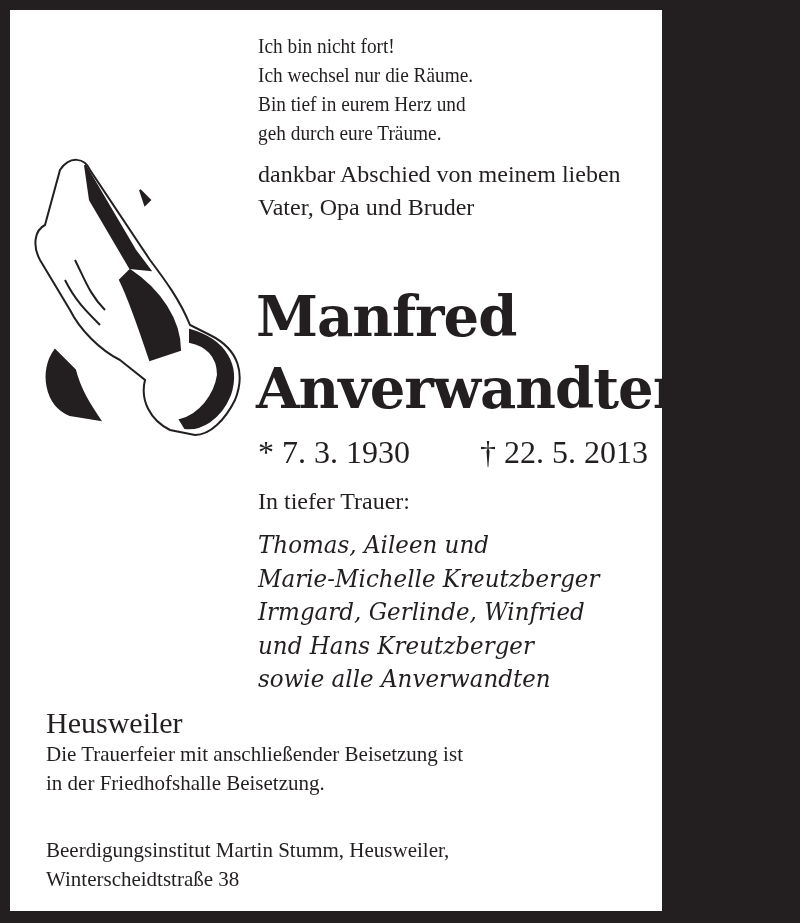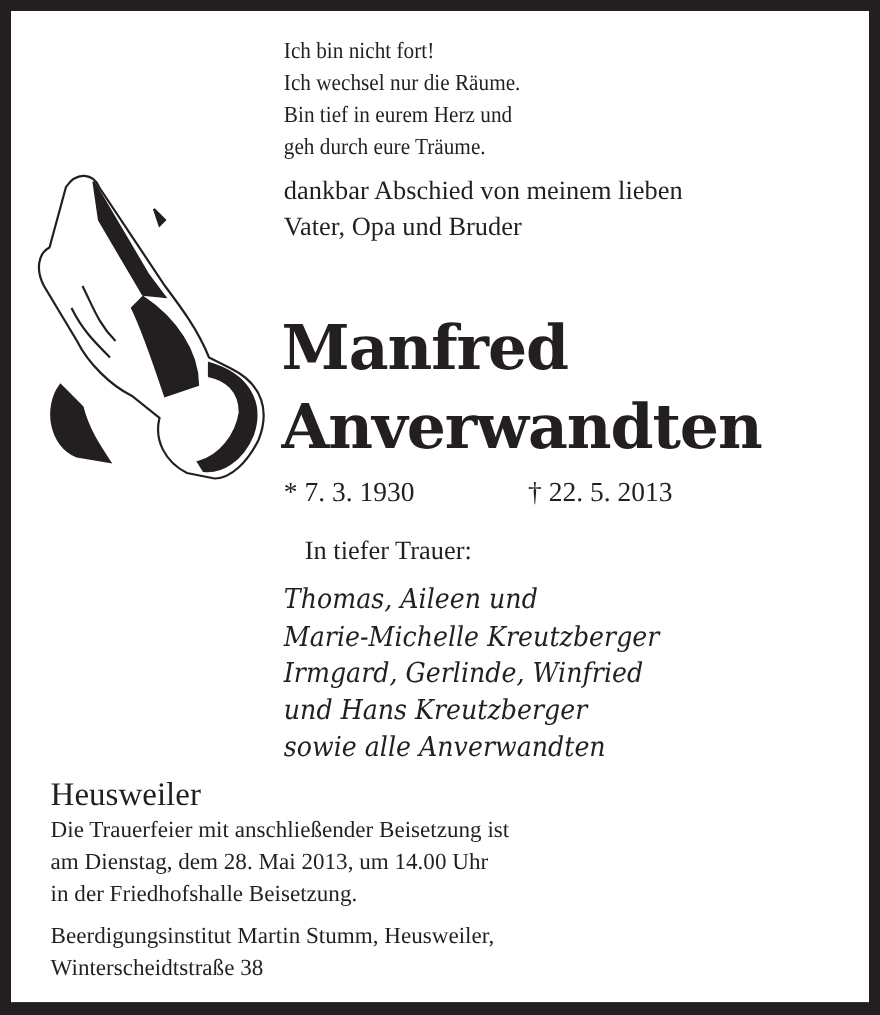--- a/index.html
+++ b/index.html
@@ -4,7 +4,7 @@
 <style>
   html, body { margin:0; padding:0; }
   body { width:800px; height:923px; background:#231f20; position:relative; overflow:hidden; font-family:"DejaVu Serif", serif; color:#231f20; }
-  .card { position:absolute; left:10px; top:10px; width:780px; height:901px; background:#fff; }
+  .card { position:absolute; left:10px; top:10px; width:652px; height:901px; background:#fff; }
   .abs { position:absolute; white-space:nowrap; }
   .poem { left:248px; top:22px; font-size:21px; line-height:29px; font-family:"Liberation Serif", serif; transform:scaleX(0.92); transform-origin:left top; }
   .intro { left:248px; top:148px; font-size:24px; line-height:33px; font-family:"Liberation Serif", serif; }

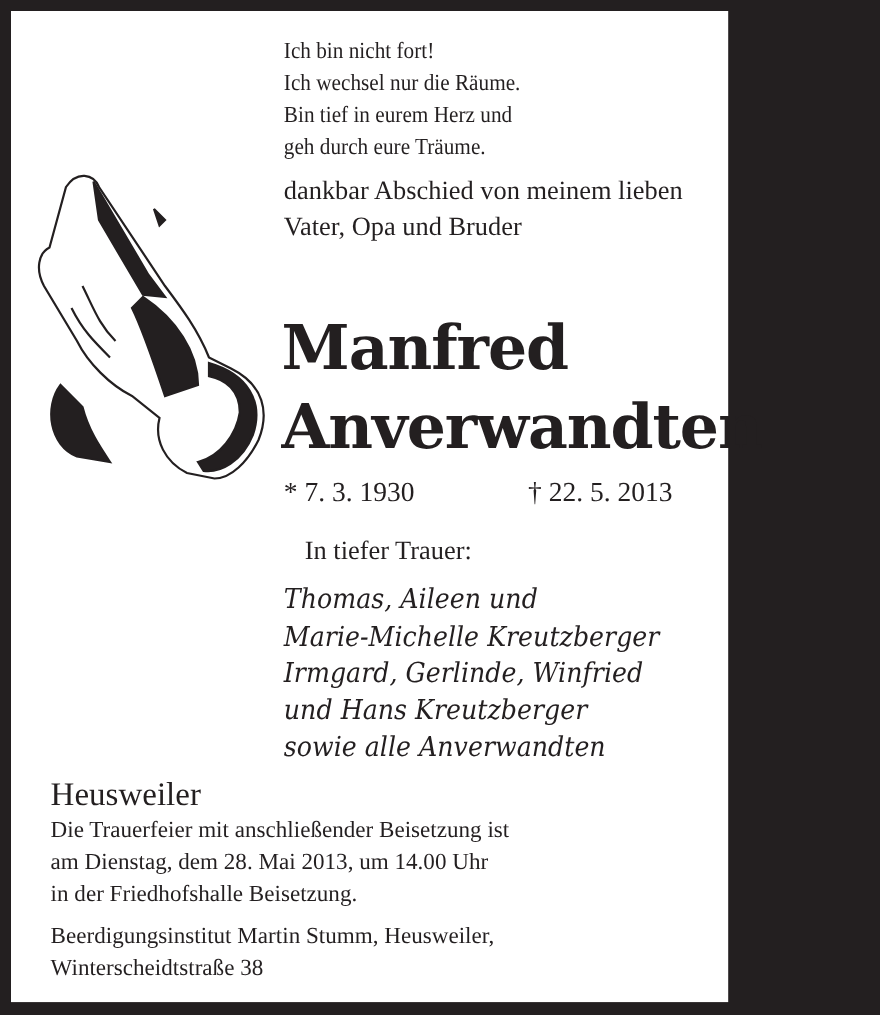--- a/index.html
+++ b/index.html
@@ -9,7 +9,7 @@
   .poem { left:248px; top:22px; font-size:21px; line-height:29px; font-family:"Liberation Serif", serif; transform:scaleX(0.92); transform-origin:left top; }
   .intro { left:248px; top:148px; font-size:24px; line-height:33px; font-family:"Liberation Serif", serif; }
   .name { left:246px; top:270px; font-size:56px; line-height:72px; font-weight:bold; font-family:"DejaVu Serif", serif; letter-spacing:-1px; }
-  .dates { left:248px; top:424px; font-size:25px; font-family:"Liberation Serif", serif; width:400px; }
+  .dates { left:248px; top:424px; font-size:32px; font-family:"Liberation Serif", serif; width:400px; }
   .dates .death { position:absolute; left:222px; }
   .trauer-label { left:248px; top:478px; font-size:24px; font-family:"Liberation Serif", serif;margin-left:19px; }
   .family { left:248px; top:518px; font-size:25px; line-height:33.5px; font-style:italic; font-family:"DejaVu Serif", serif; transform:scaleX(0.92); transform-origin:left top; }

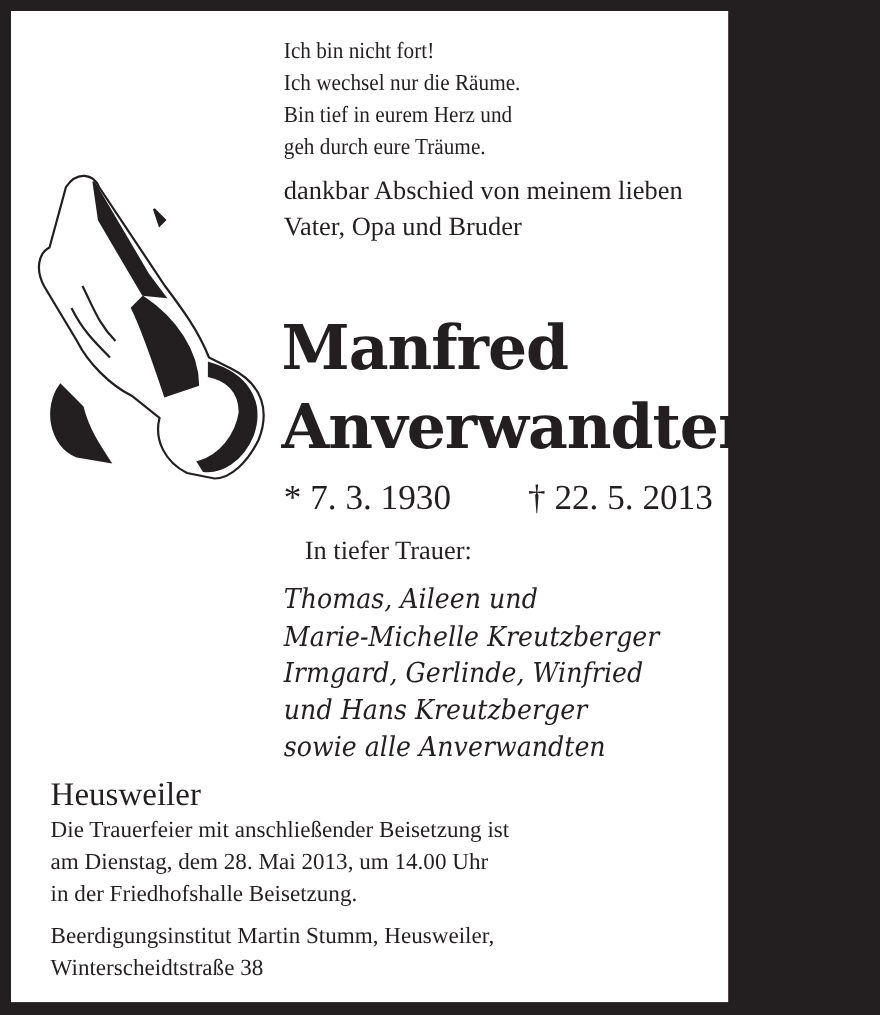--- a/index.html
+++ b/index.html
@@ -11,7 +11,7 @@
   .name { left:246px; top:270px; font-size:56px; line-height:72px; font-weight:bold; font-family:"DejaVu Serif", serif; letter-spacing:-1px; }
   .dates { left:248px; top:424px; font-size:32px; font-family:"Liberation Serif", serif; width:400px; }
   .dates .death { position:absolute; left:222px; }
-  .trauer-label { left:248px; top:478px; font-size:24px; font-family:"Liberation Serif", serif;margin-left:19px; }
+  .trauer-label { left:248px; top:478px; font-size:24px; font-family:"Liberation Serif", serif; }
   .family { left:248px; top:518px; font-size:25px; line-height:33.5px; font-style:italic; font-family:"DejaVu Serif", serif; transform:scaleX(0.92); transform-origin:left top; }
   .place { left:36px; top:696px; font-size:30px; font-family:"Liberation Serif", serif; }
   .ceremony { left:36px; top:730px; font-size:21px; line-height:29px; font-family:"Liberation Serif", serif; }

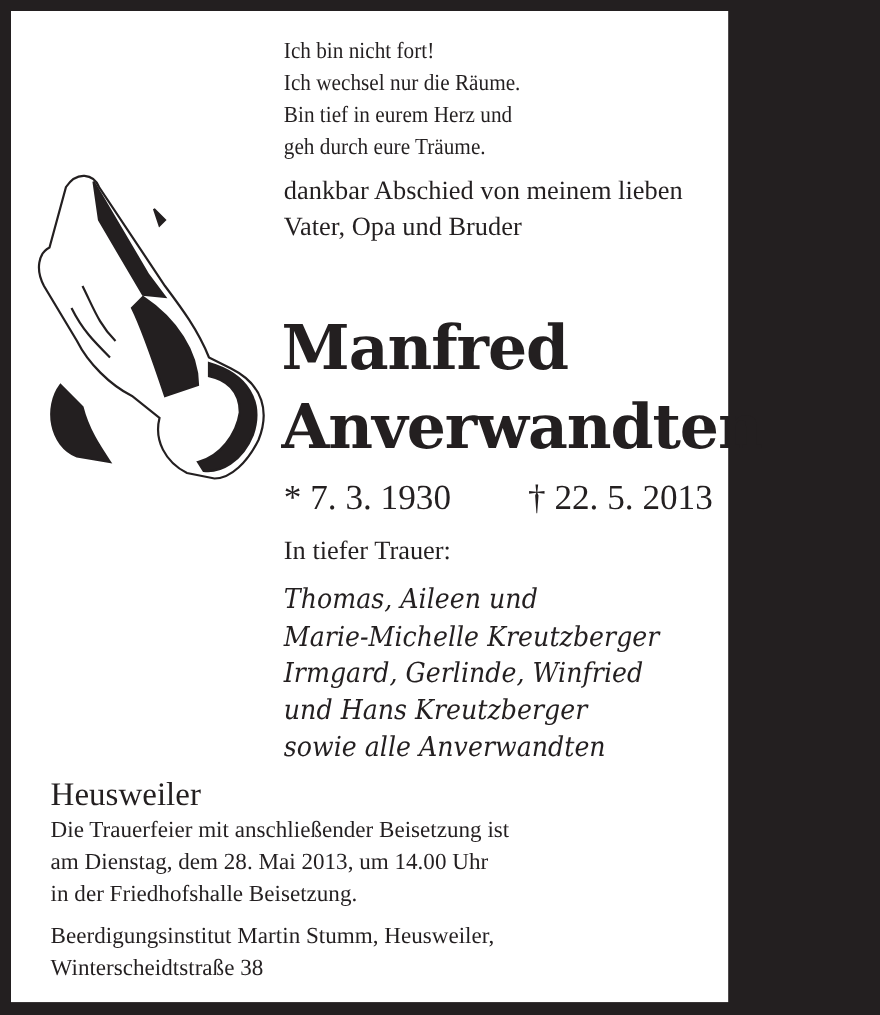--- a/index.html
+++ b/index.html
@@ -72,7 +72,6 @@
 
   <div class="abs ceremony">
     <div>Die Trauerfeier mit anschließender Beisetzung ist</div>
-    <div>am Dienstag, dem 28. Mai 2013, um 14.00 Uhr</div>
     <div>in der Friedhofshalle Beisetzung.</div>
   </div>
 

